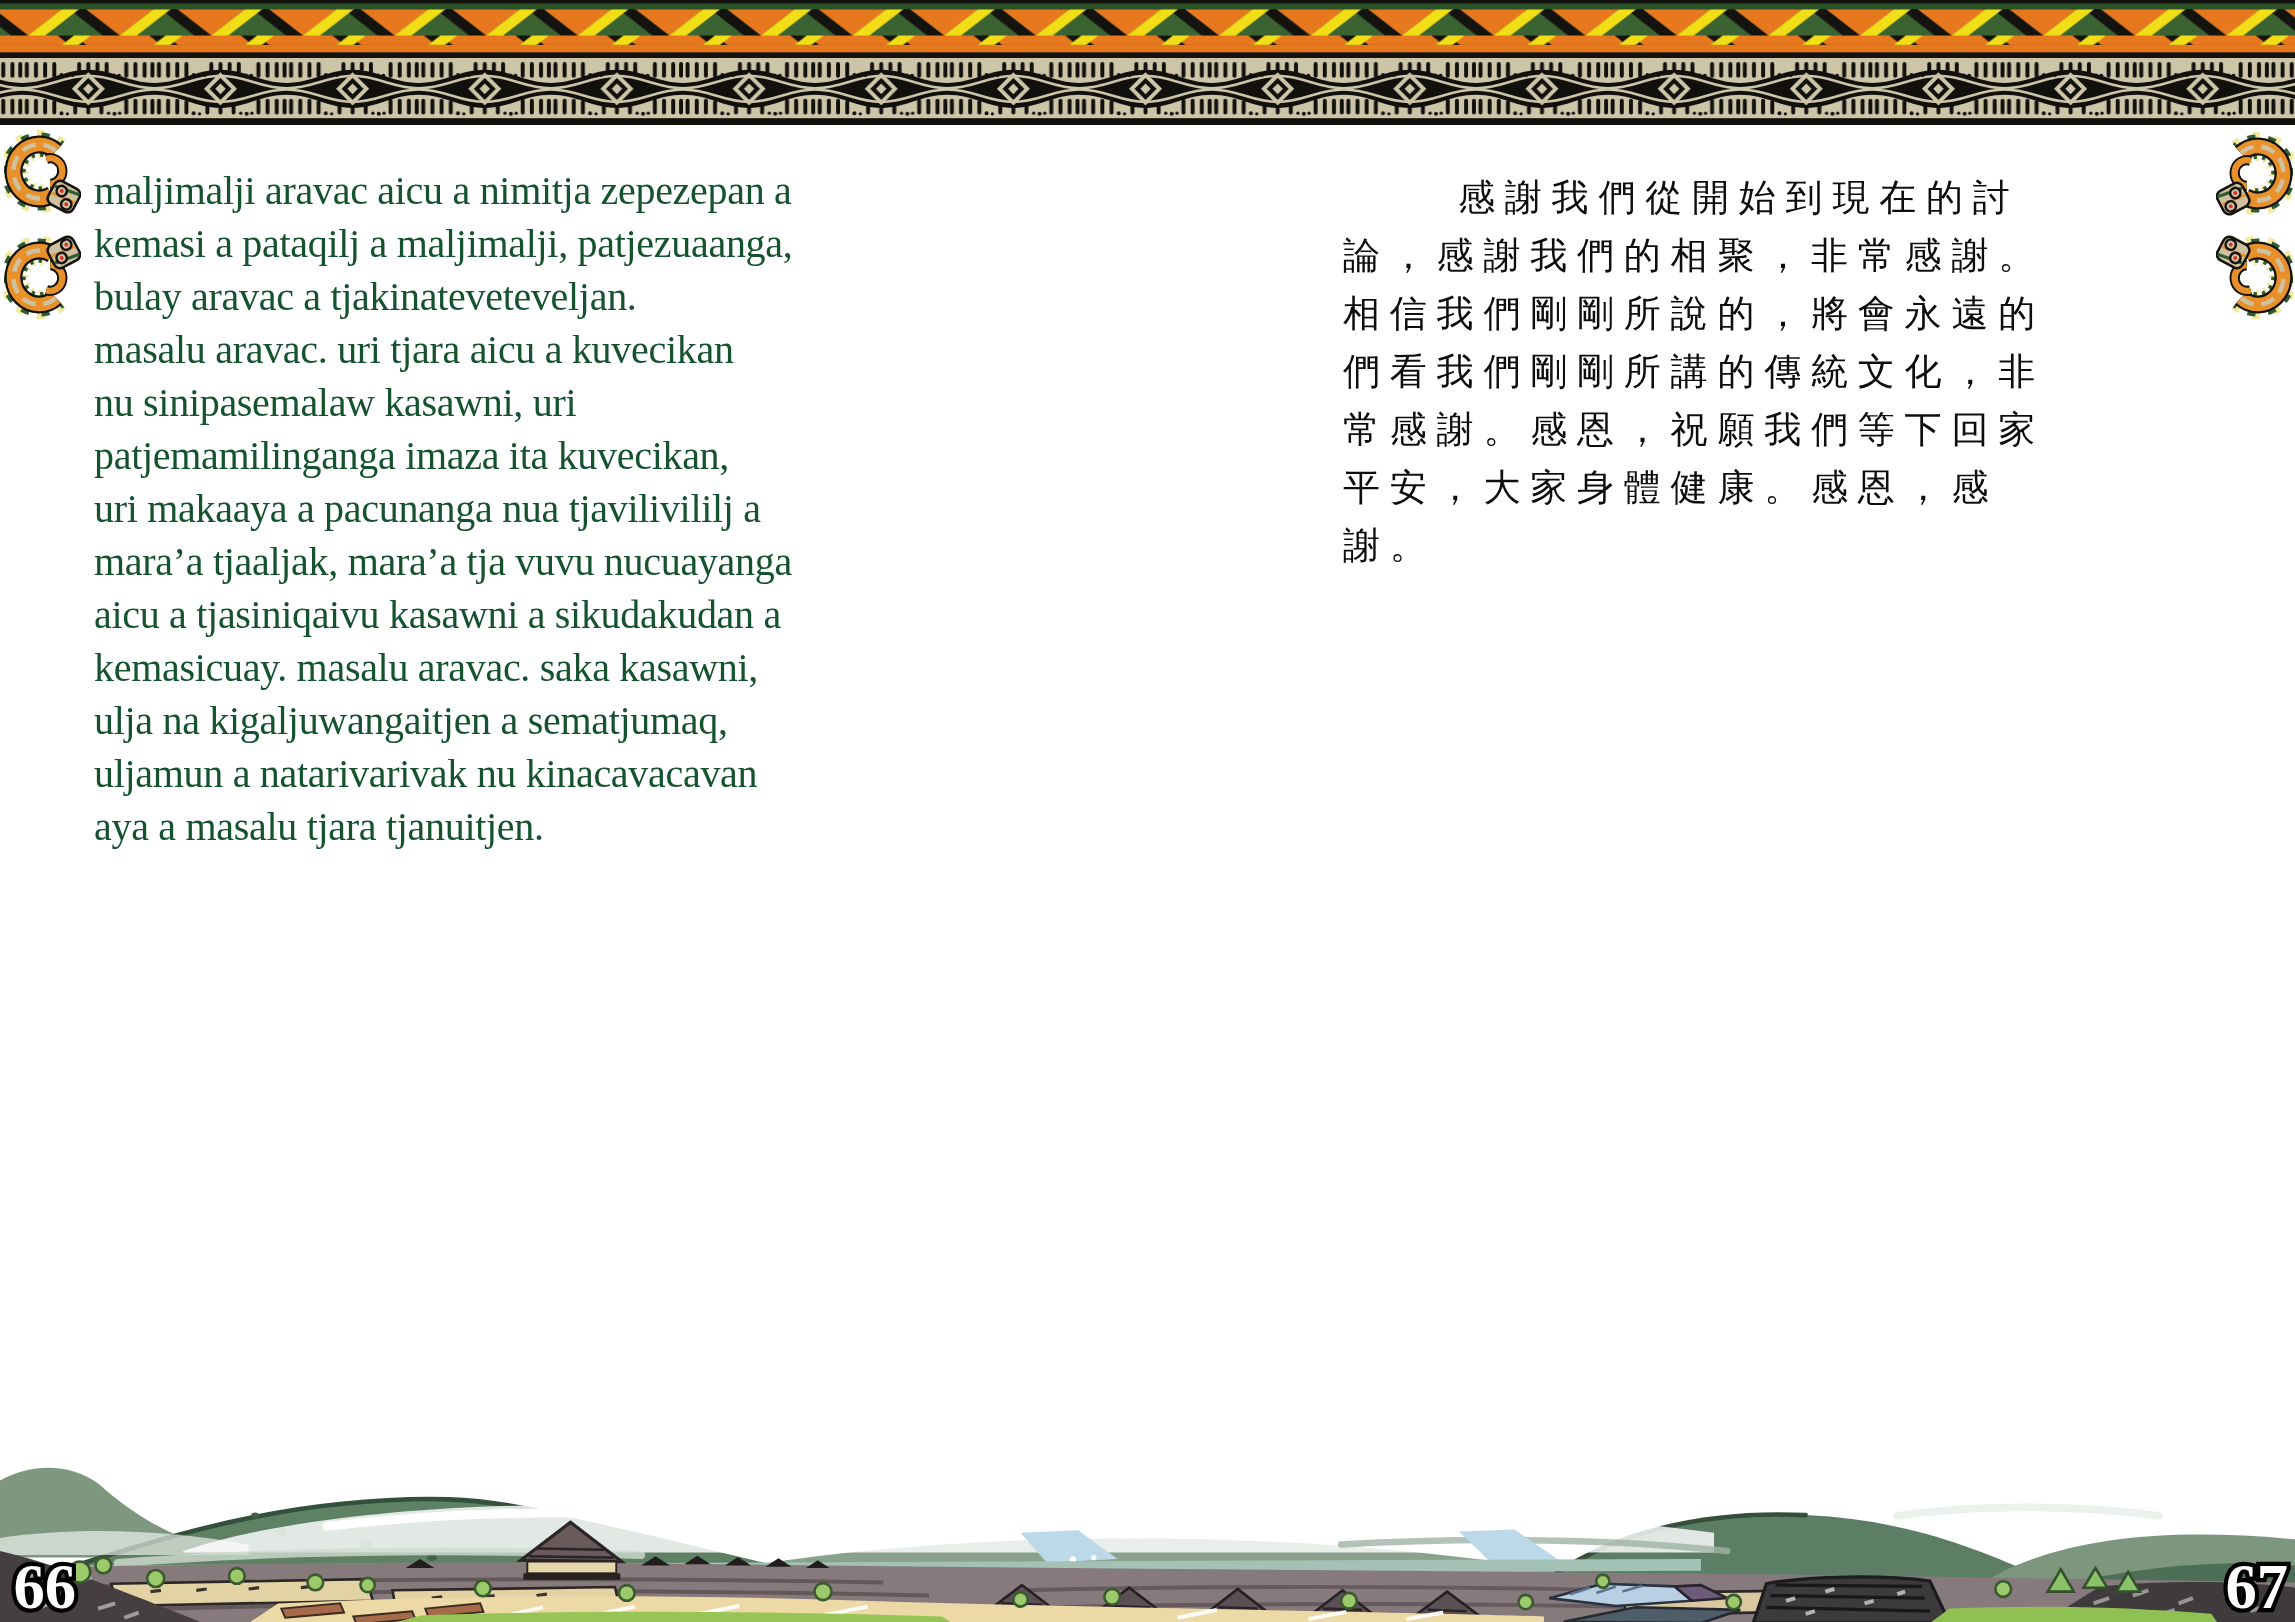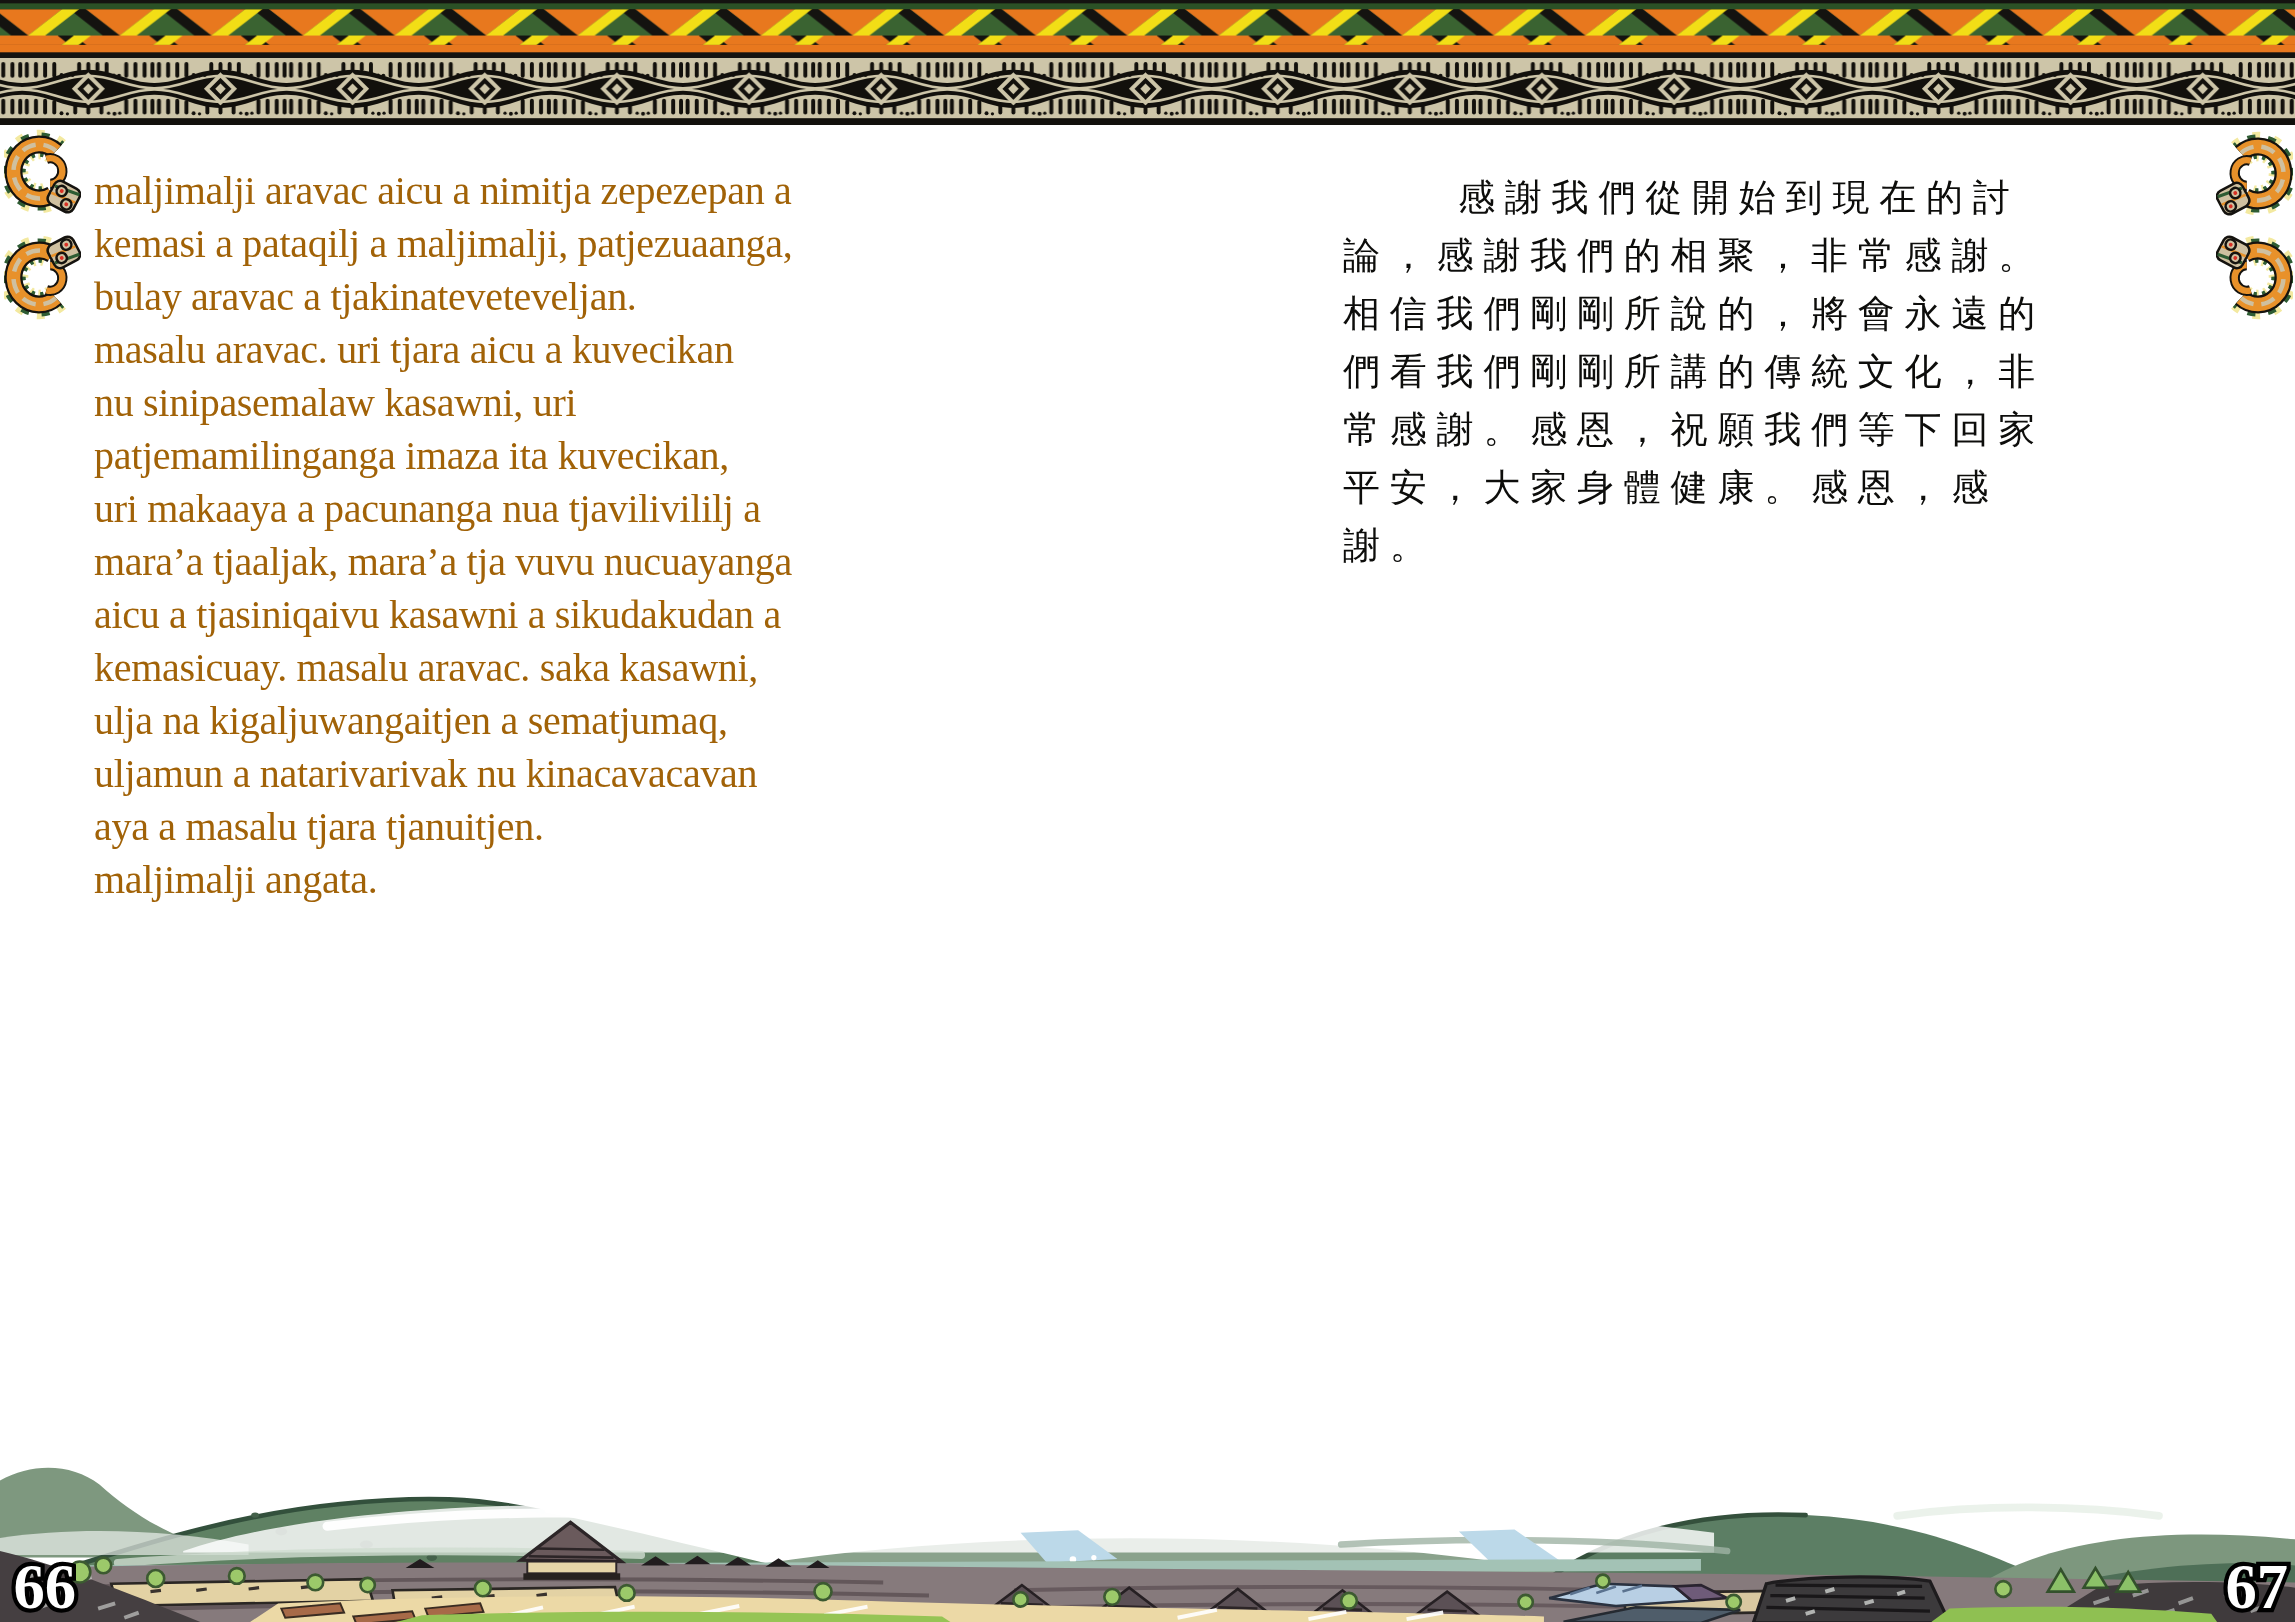--- a/index.html
+++ b/index.html
@@ -21,7 +21,7 @@
   
   .paiwan{
     left:94px;top:164px;width:890px;
-    font-size:40px;line-height:53px;color:#a16207;
+    font-size:40px;line-height:53px;color:#14532d;
     letter-spacing:-0.3px;white-space:nowrap;
   }
   

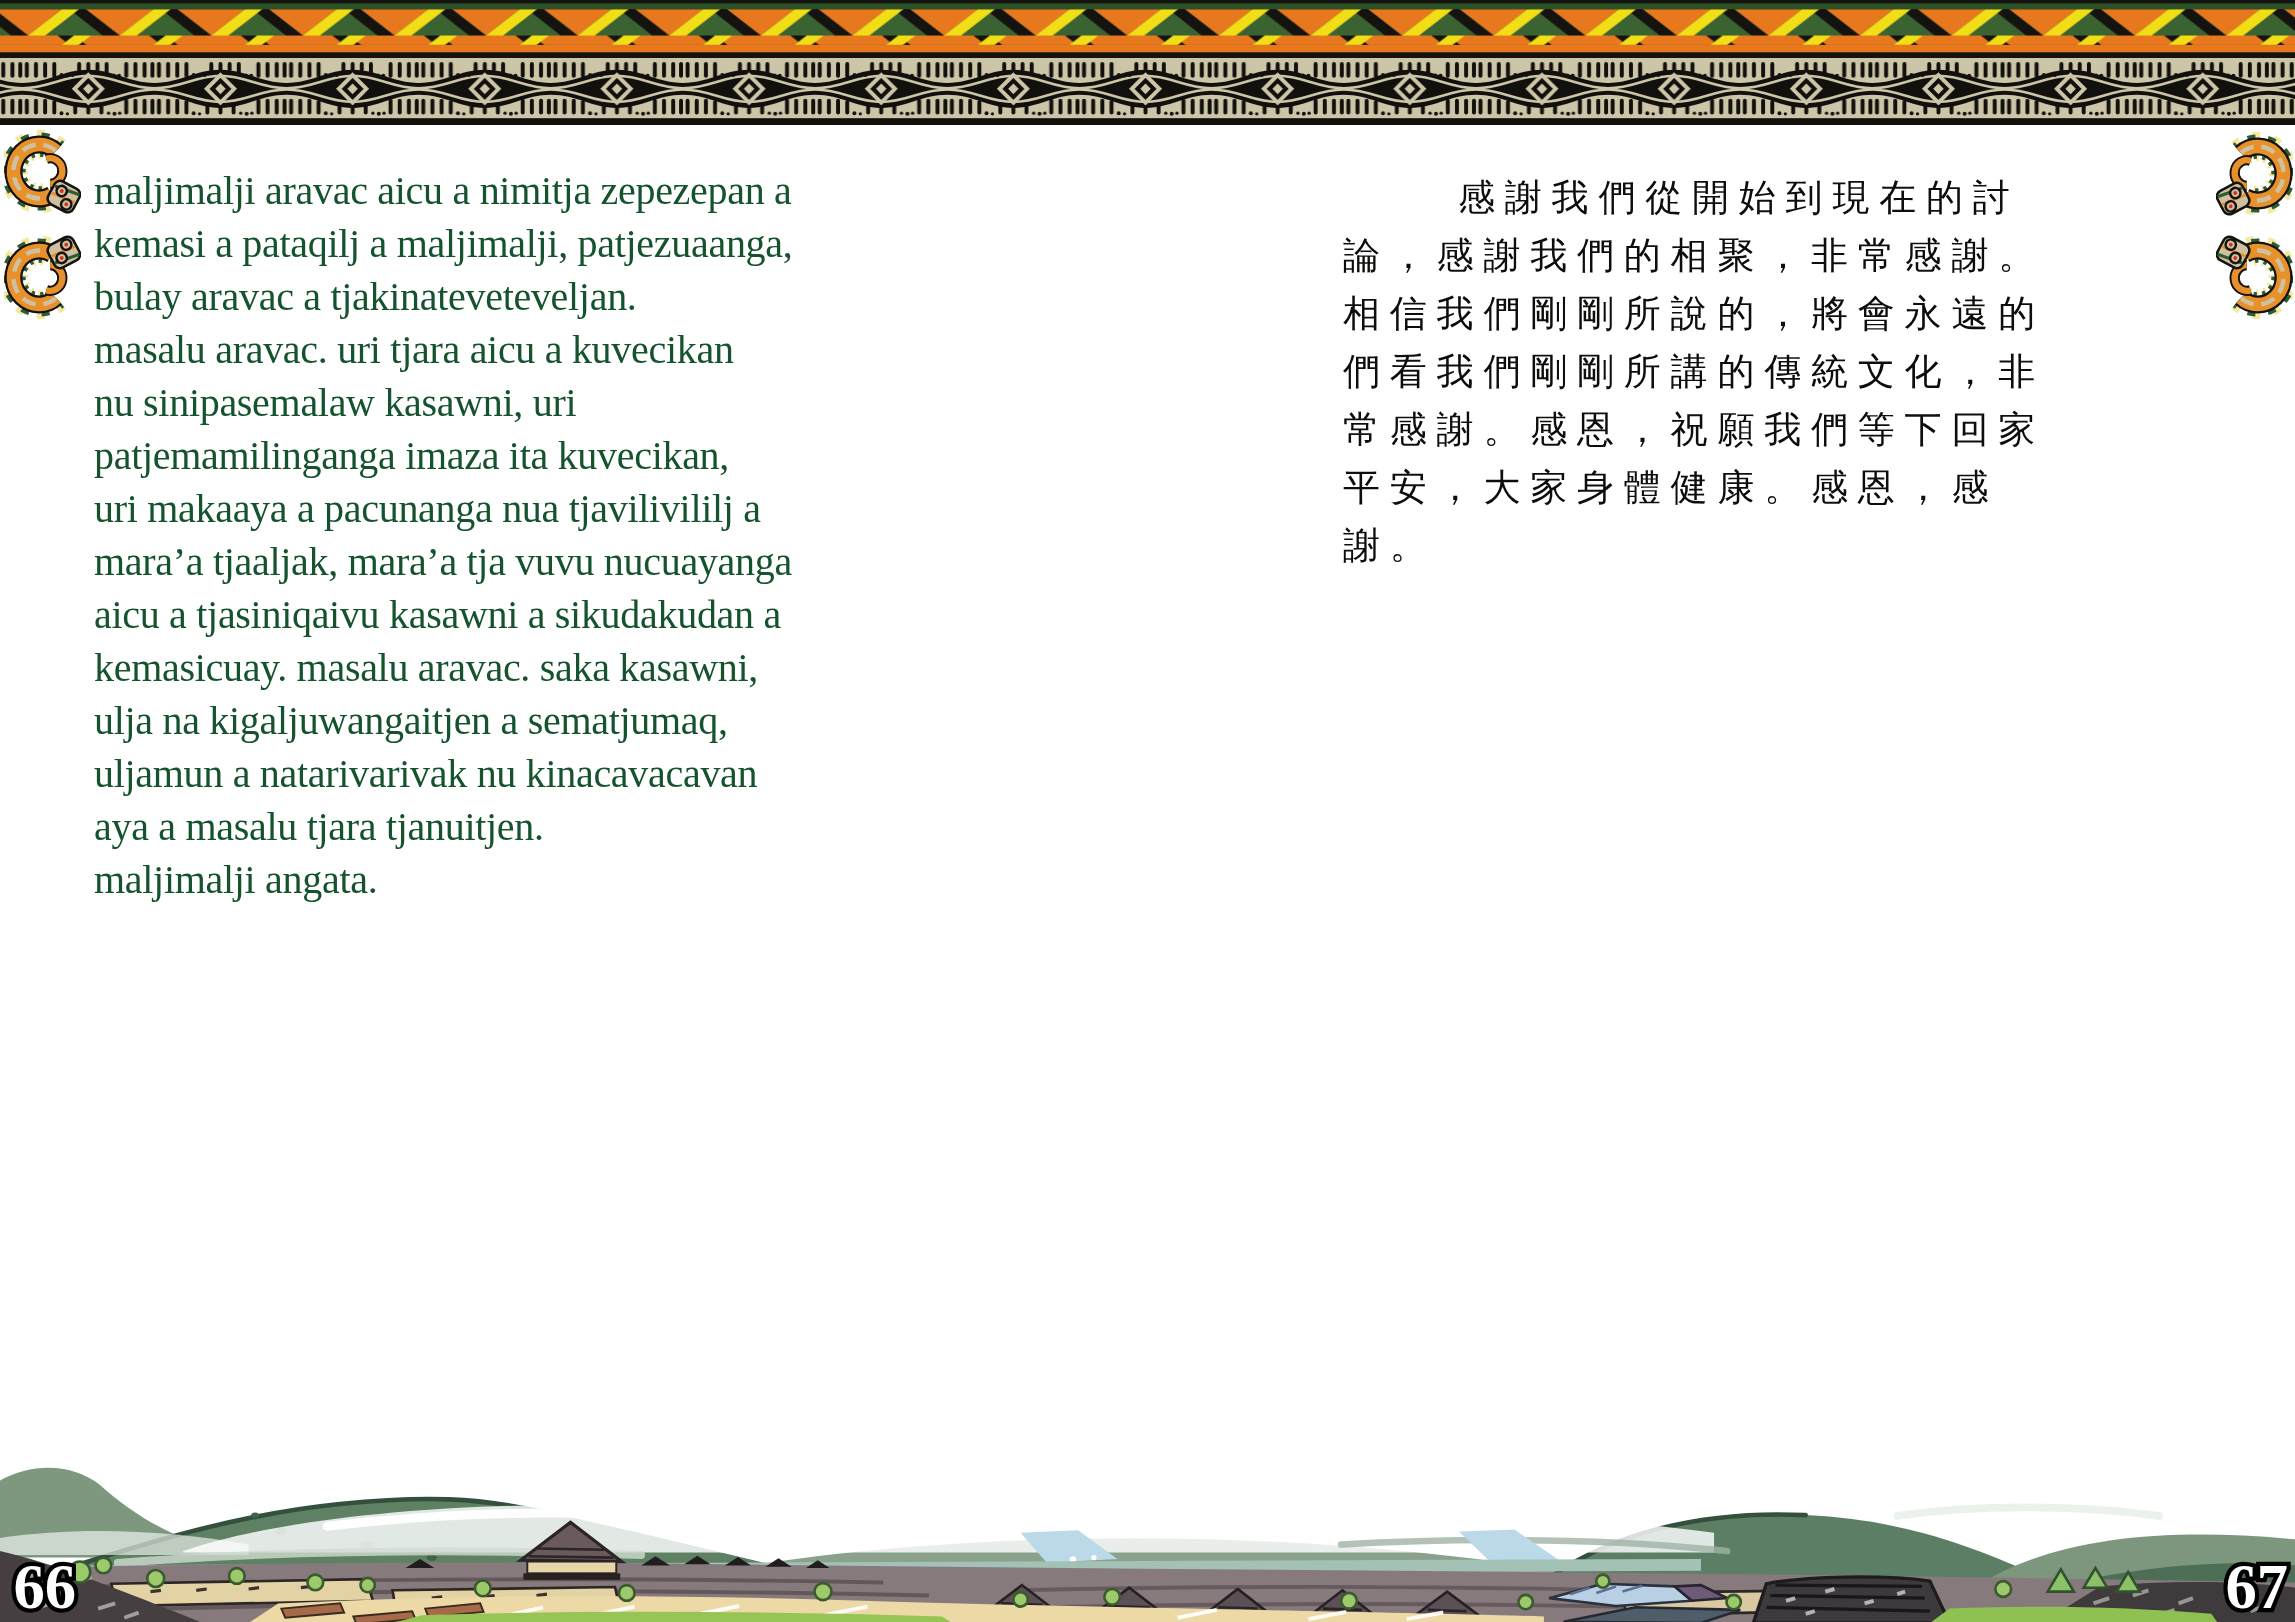--- a/index.html
+++ b/index.html
@@ -164,7 +164,6 @@
   <div class="line">ulja na kigaljuwangaitjen a sematjumaq,</div>
   <div class="line">uljamun a natarivarivak nu kinacavacavan</div>
   <div class="line">aya a masalu tjara tjanuitjen.</div>
-  <div class="line">maljimalji angata.</div>
 </div>
 
 <div class="abs cjk">

